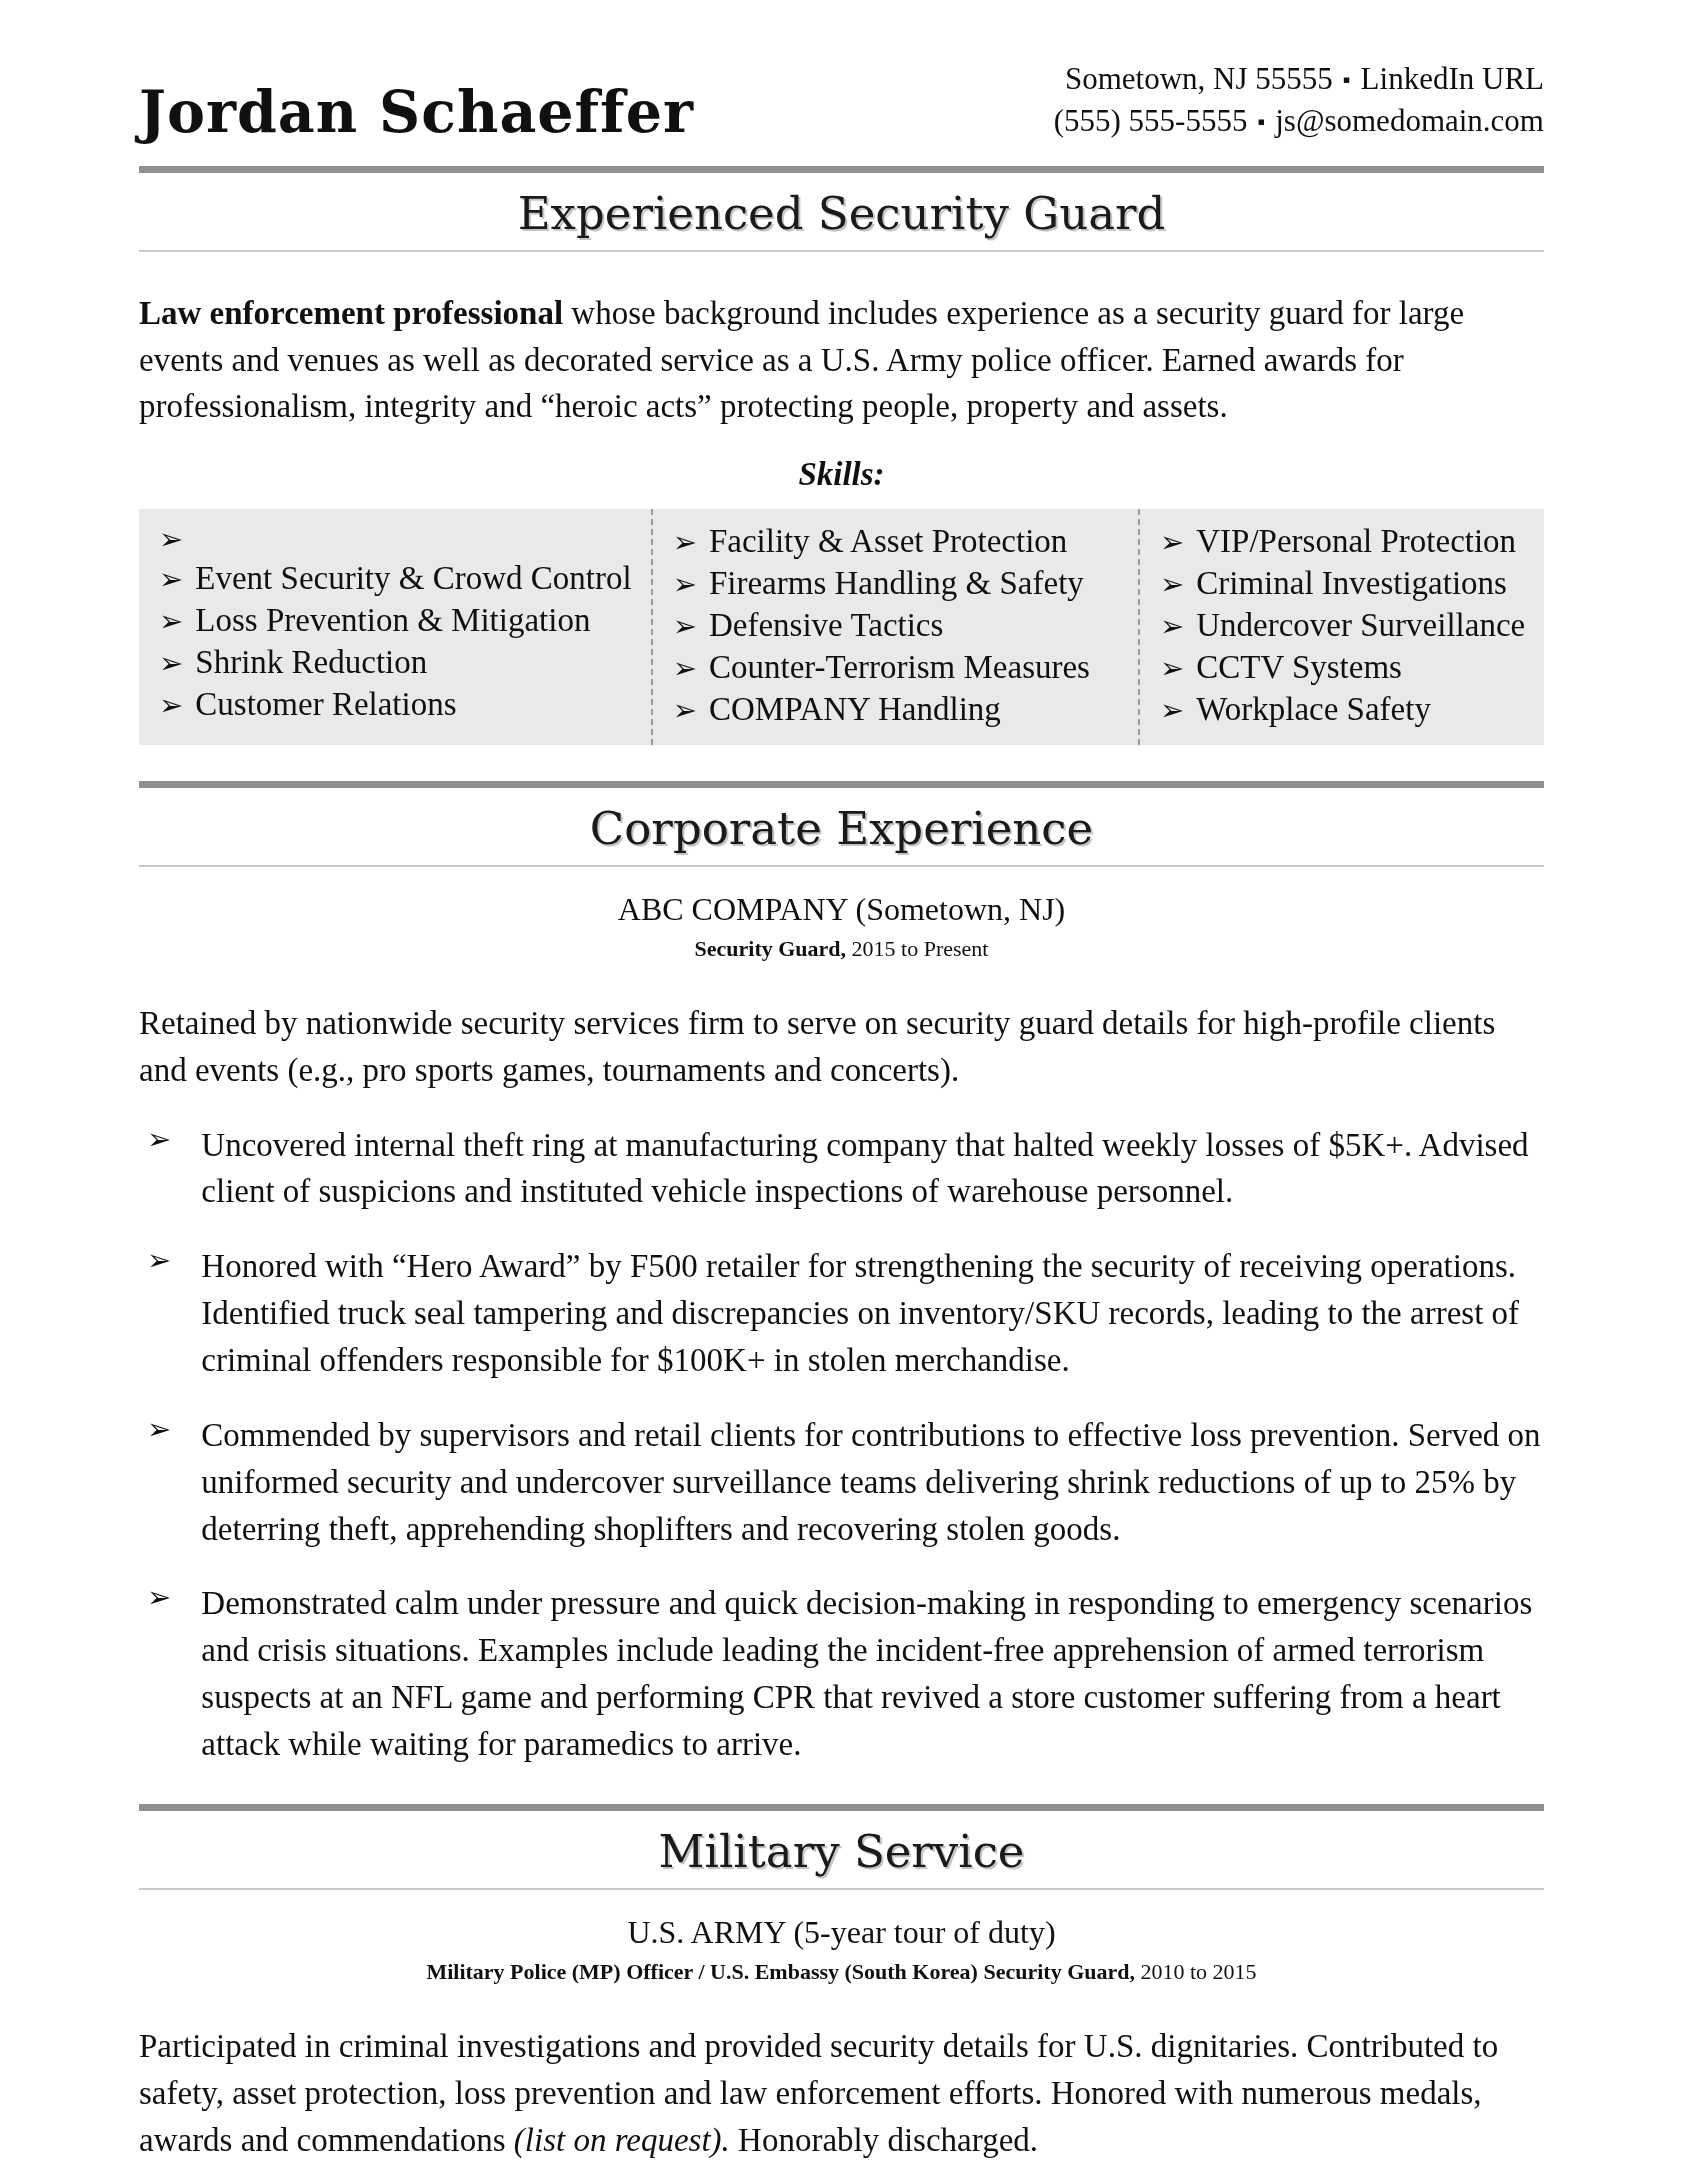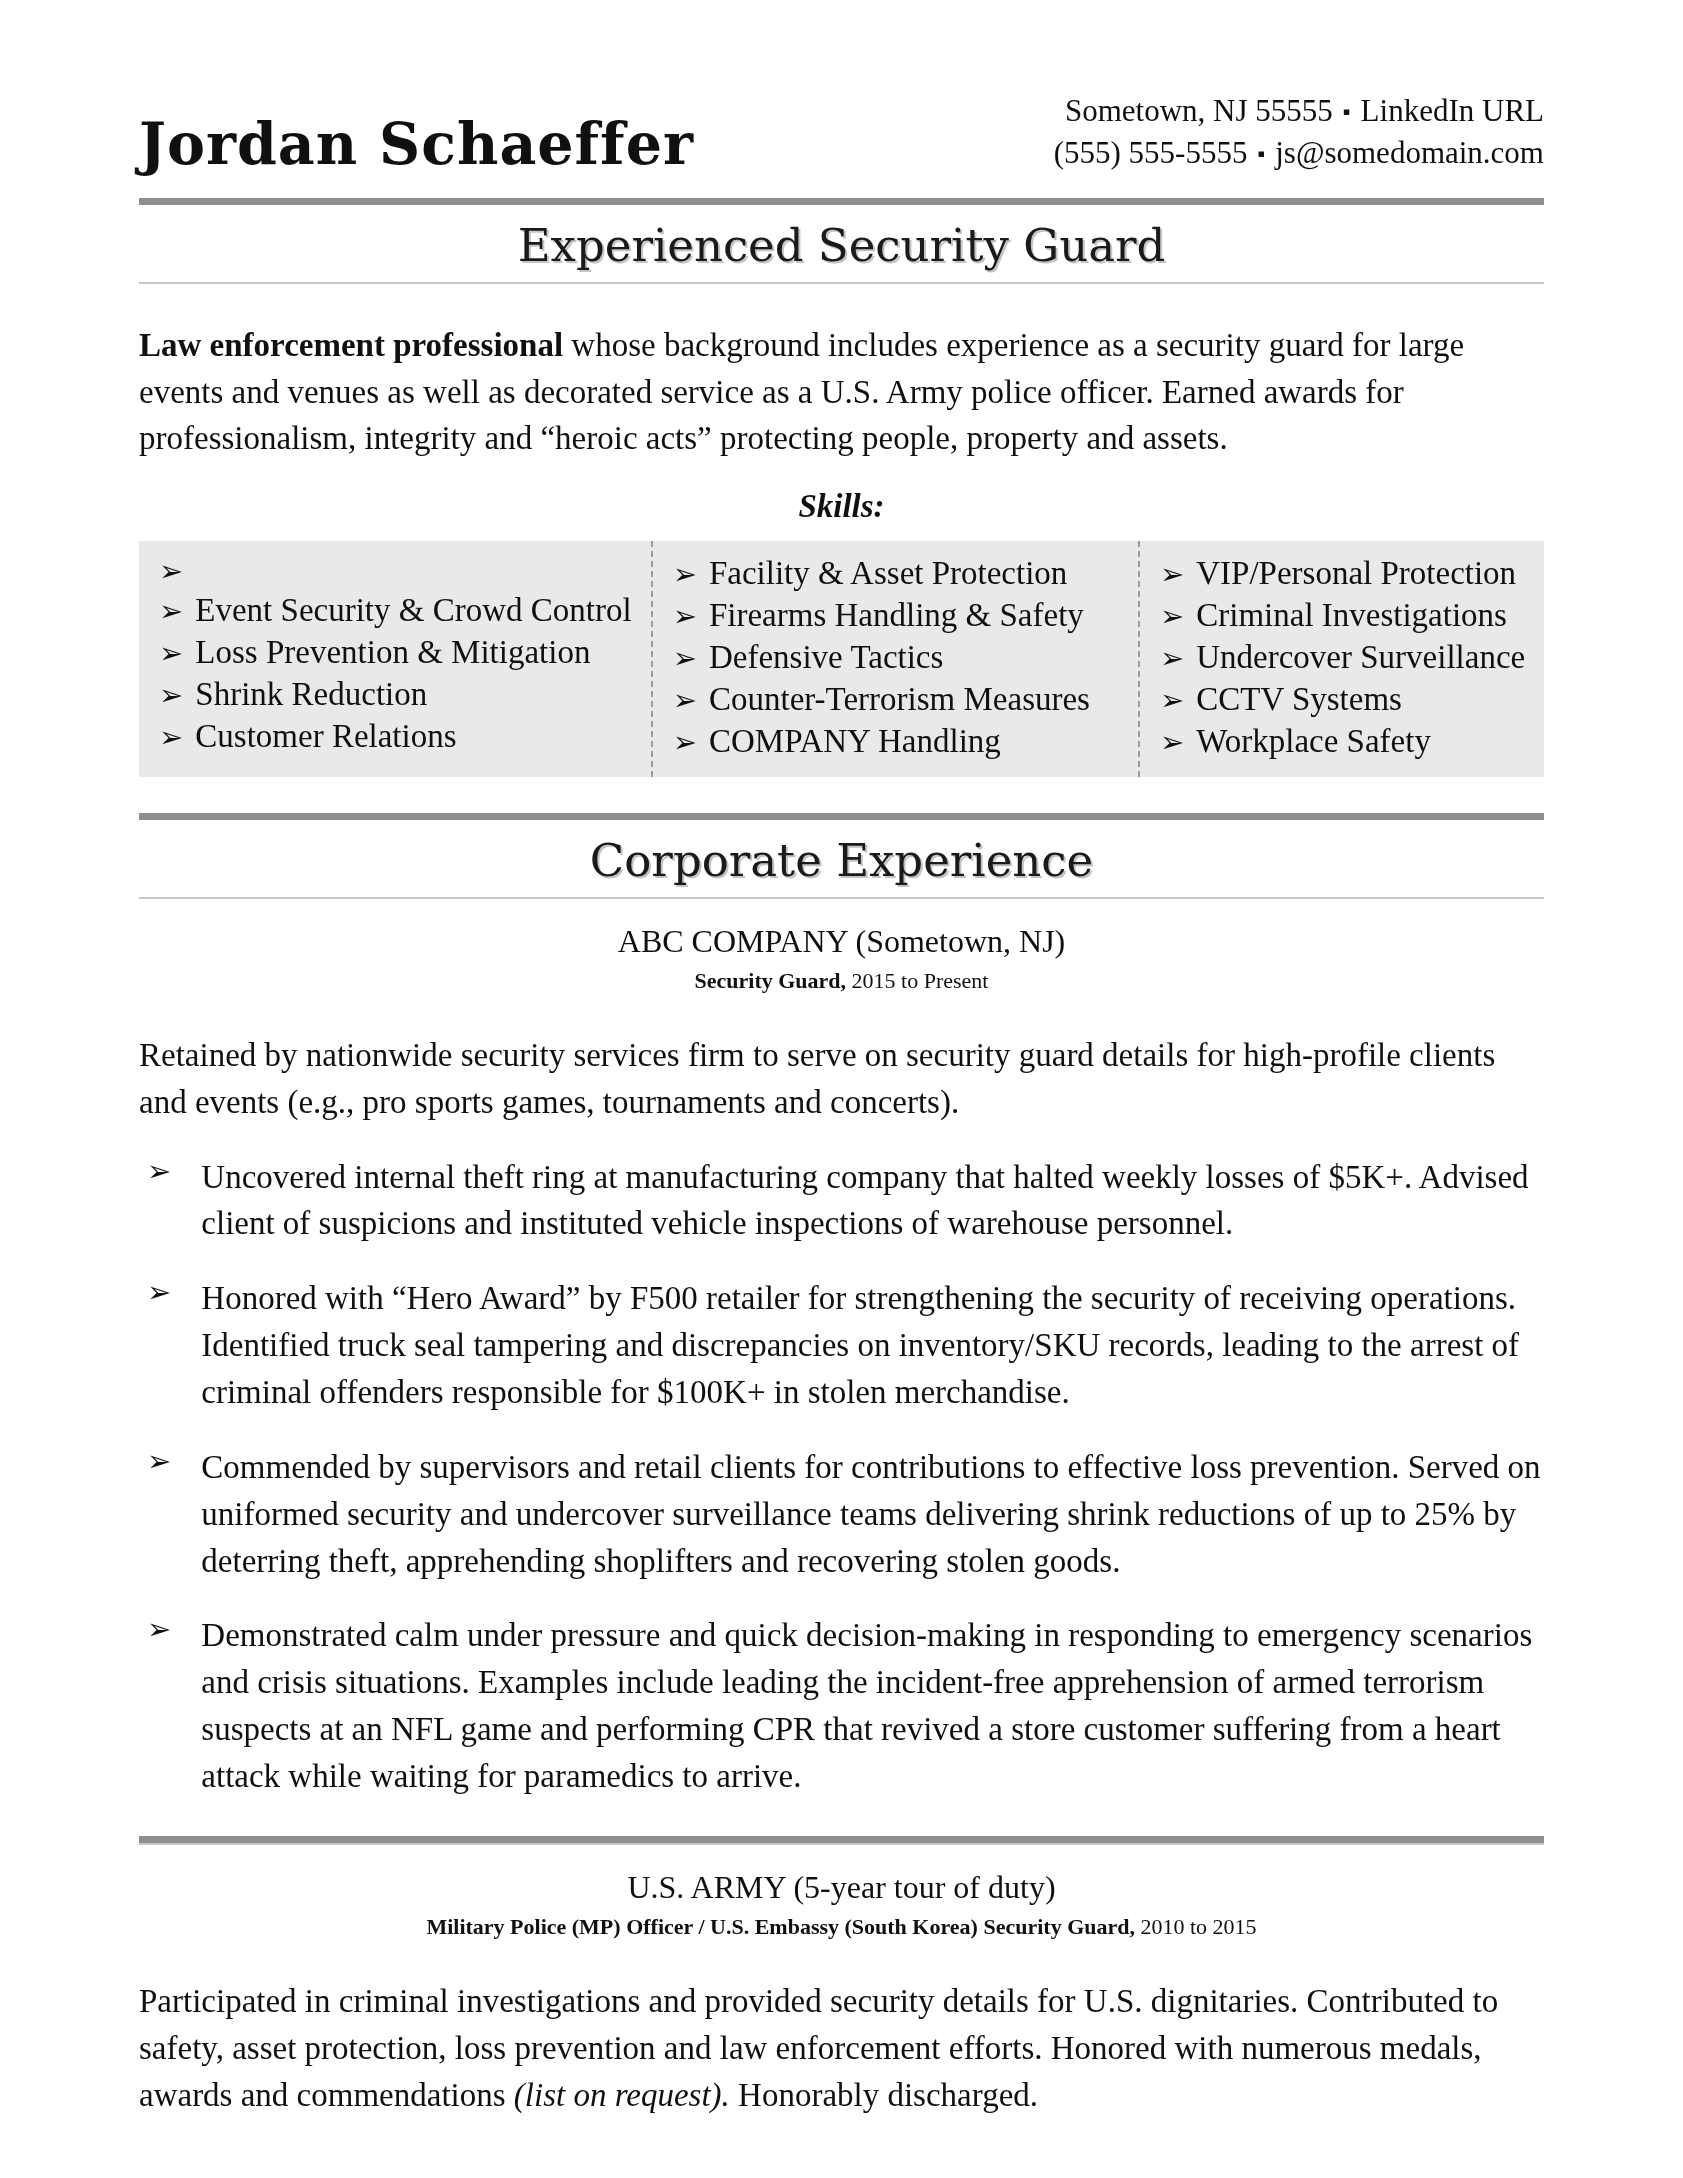--- a/index.html
+++ b/index.html
@@ -14,7 +14,7 @@
   .page {
     width: 1683px;
     height: 1772px;
-    padding: 90px 139px 0 139px;
+    padding: 58px 139px 0 139px;
   }
 
   

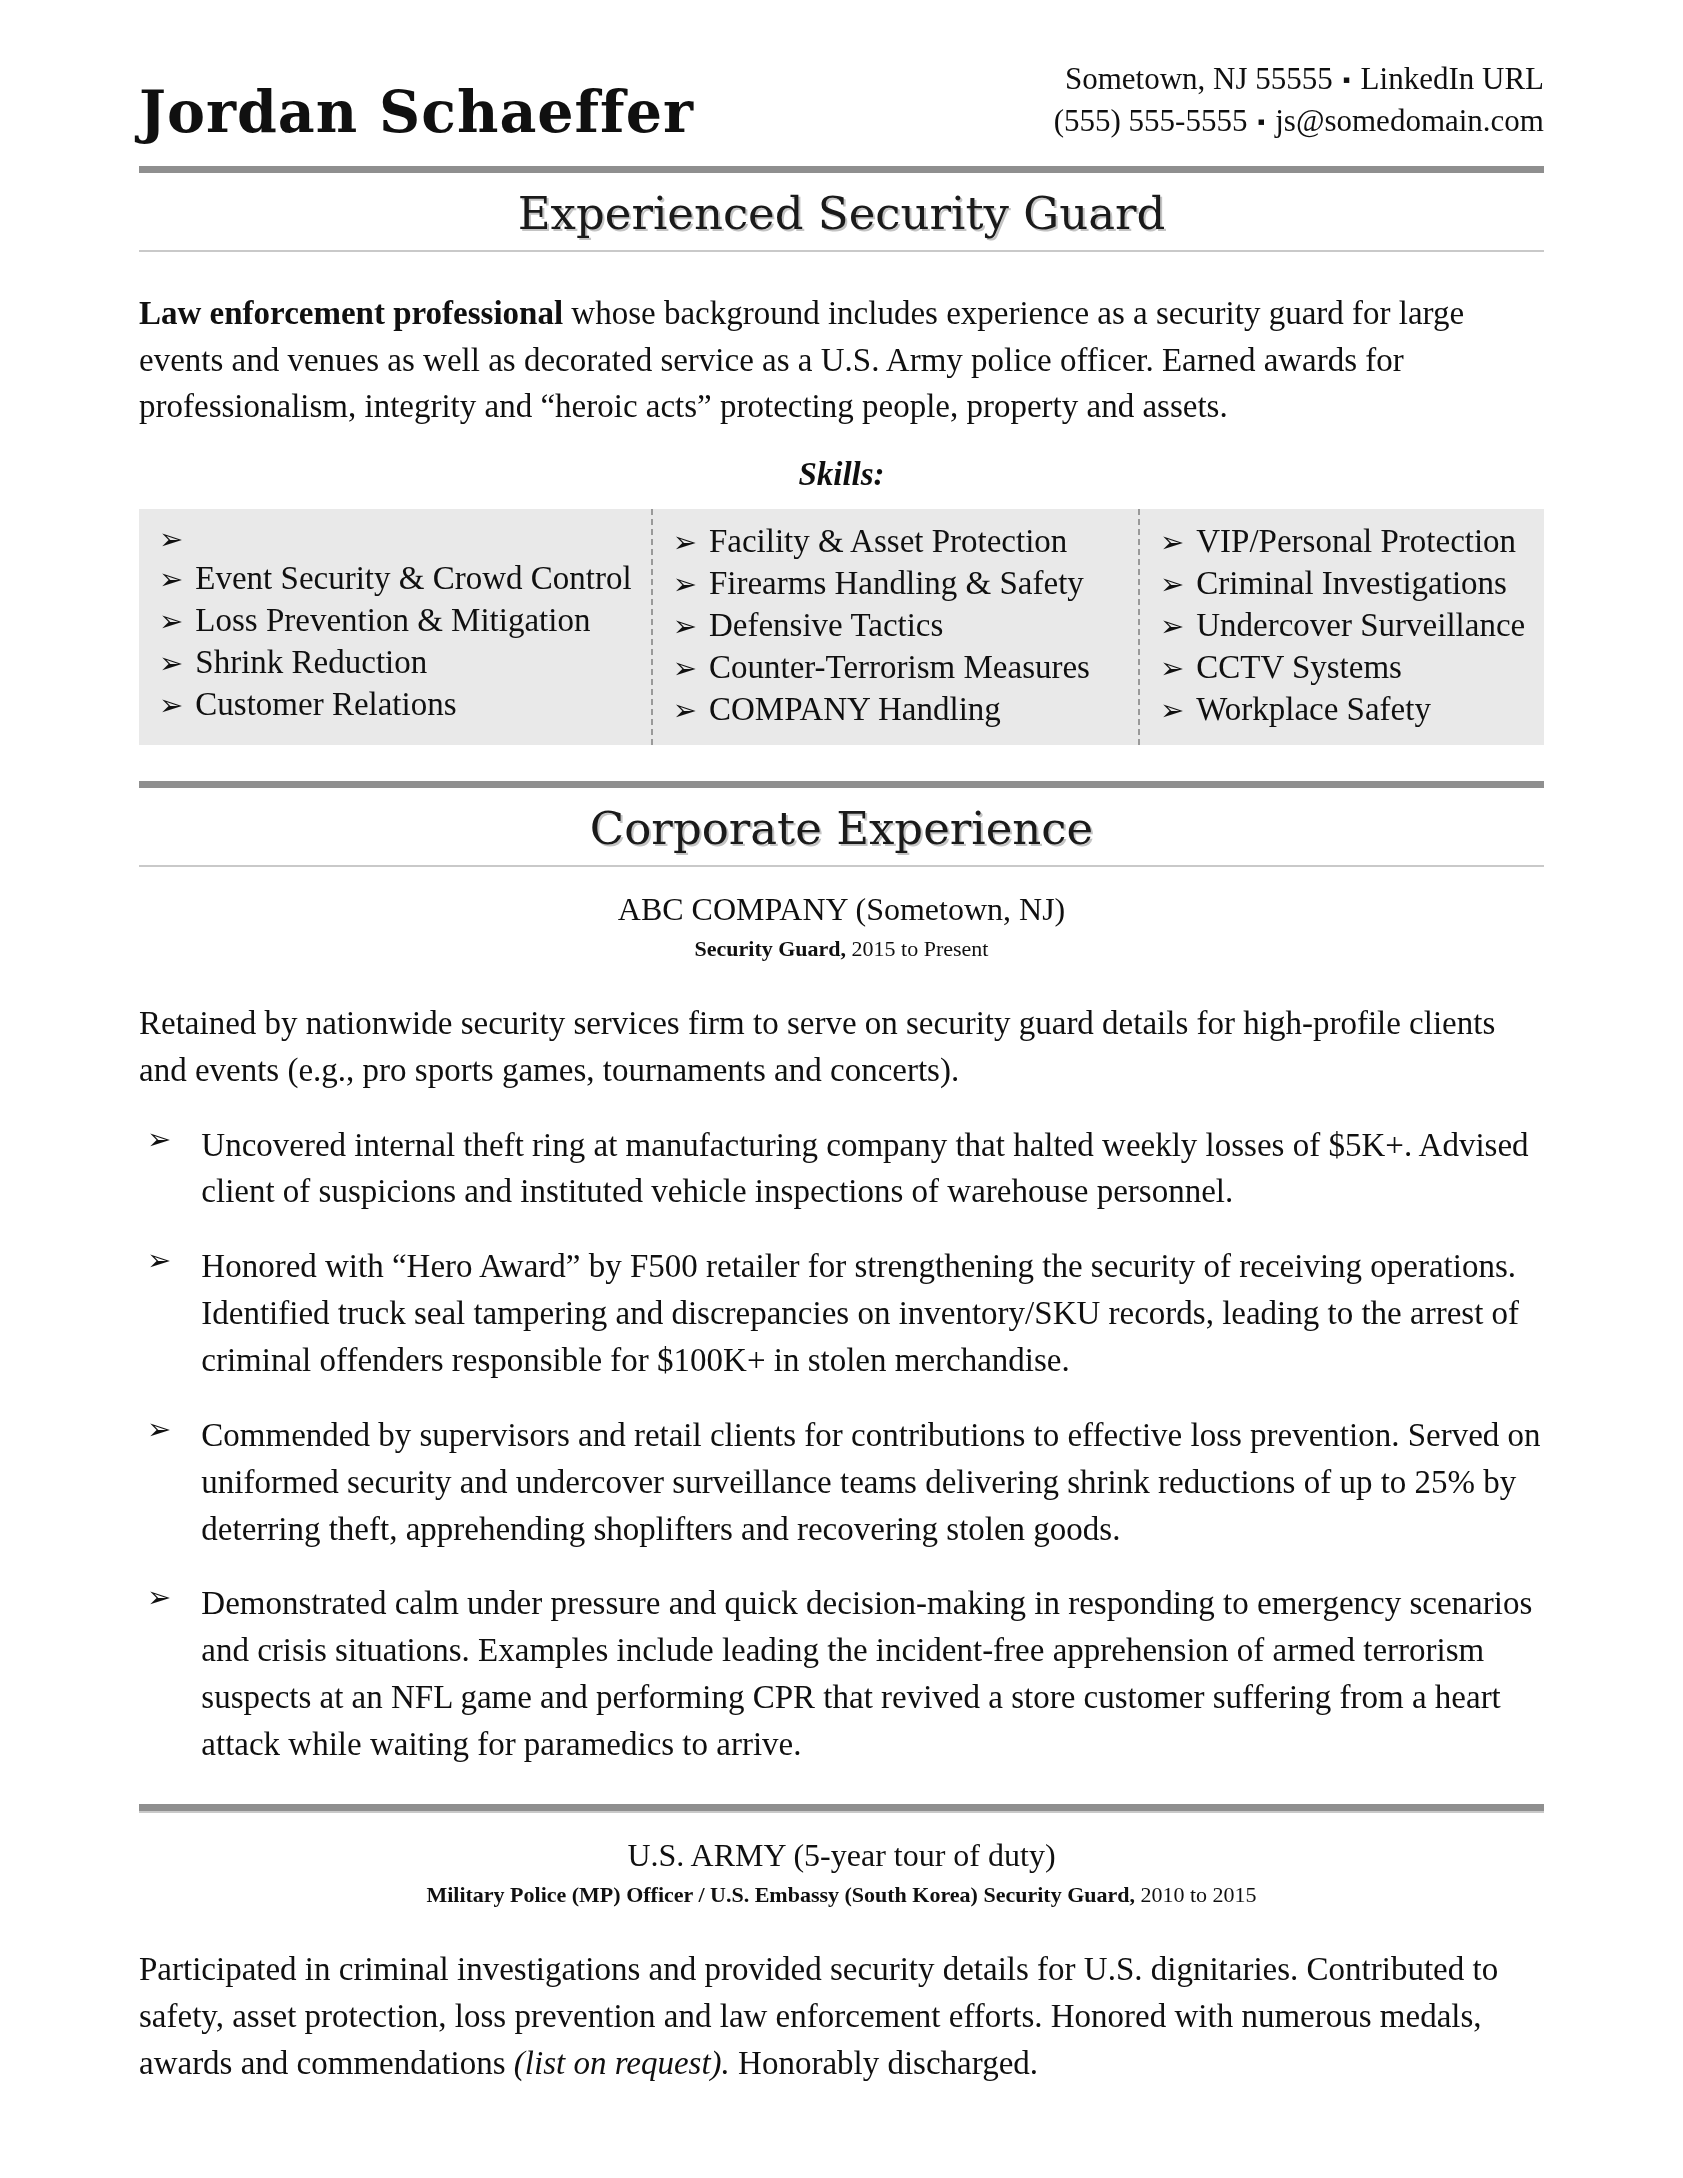--- a/index.html
+++ b/index.html
@@ -255,6 +255,7 @@
 
   <div class="section">
     <div class="rule-thick"></div>
+    <h2 class="section-title">Military Service</h2>
     <div class="rule-thin"></div>
 
     <div class="company-line center">U.S. ARMY (5-year tour of duty)</div>

